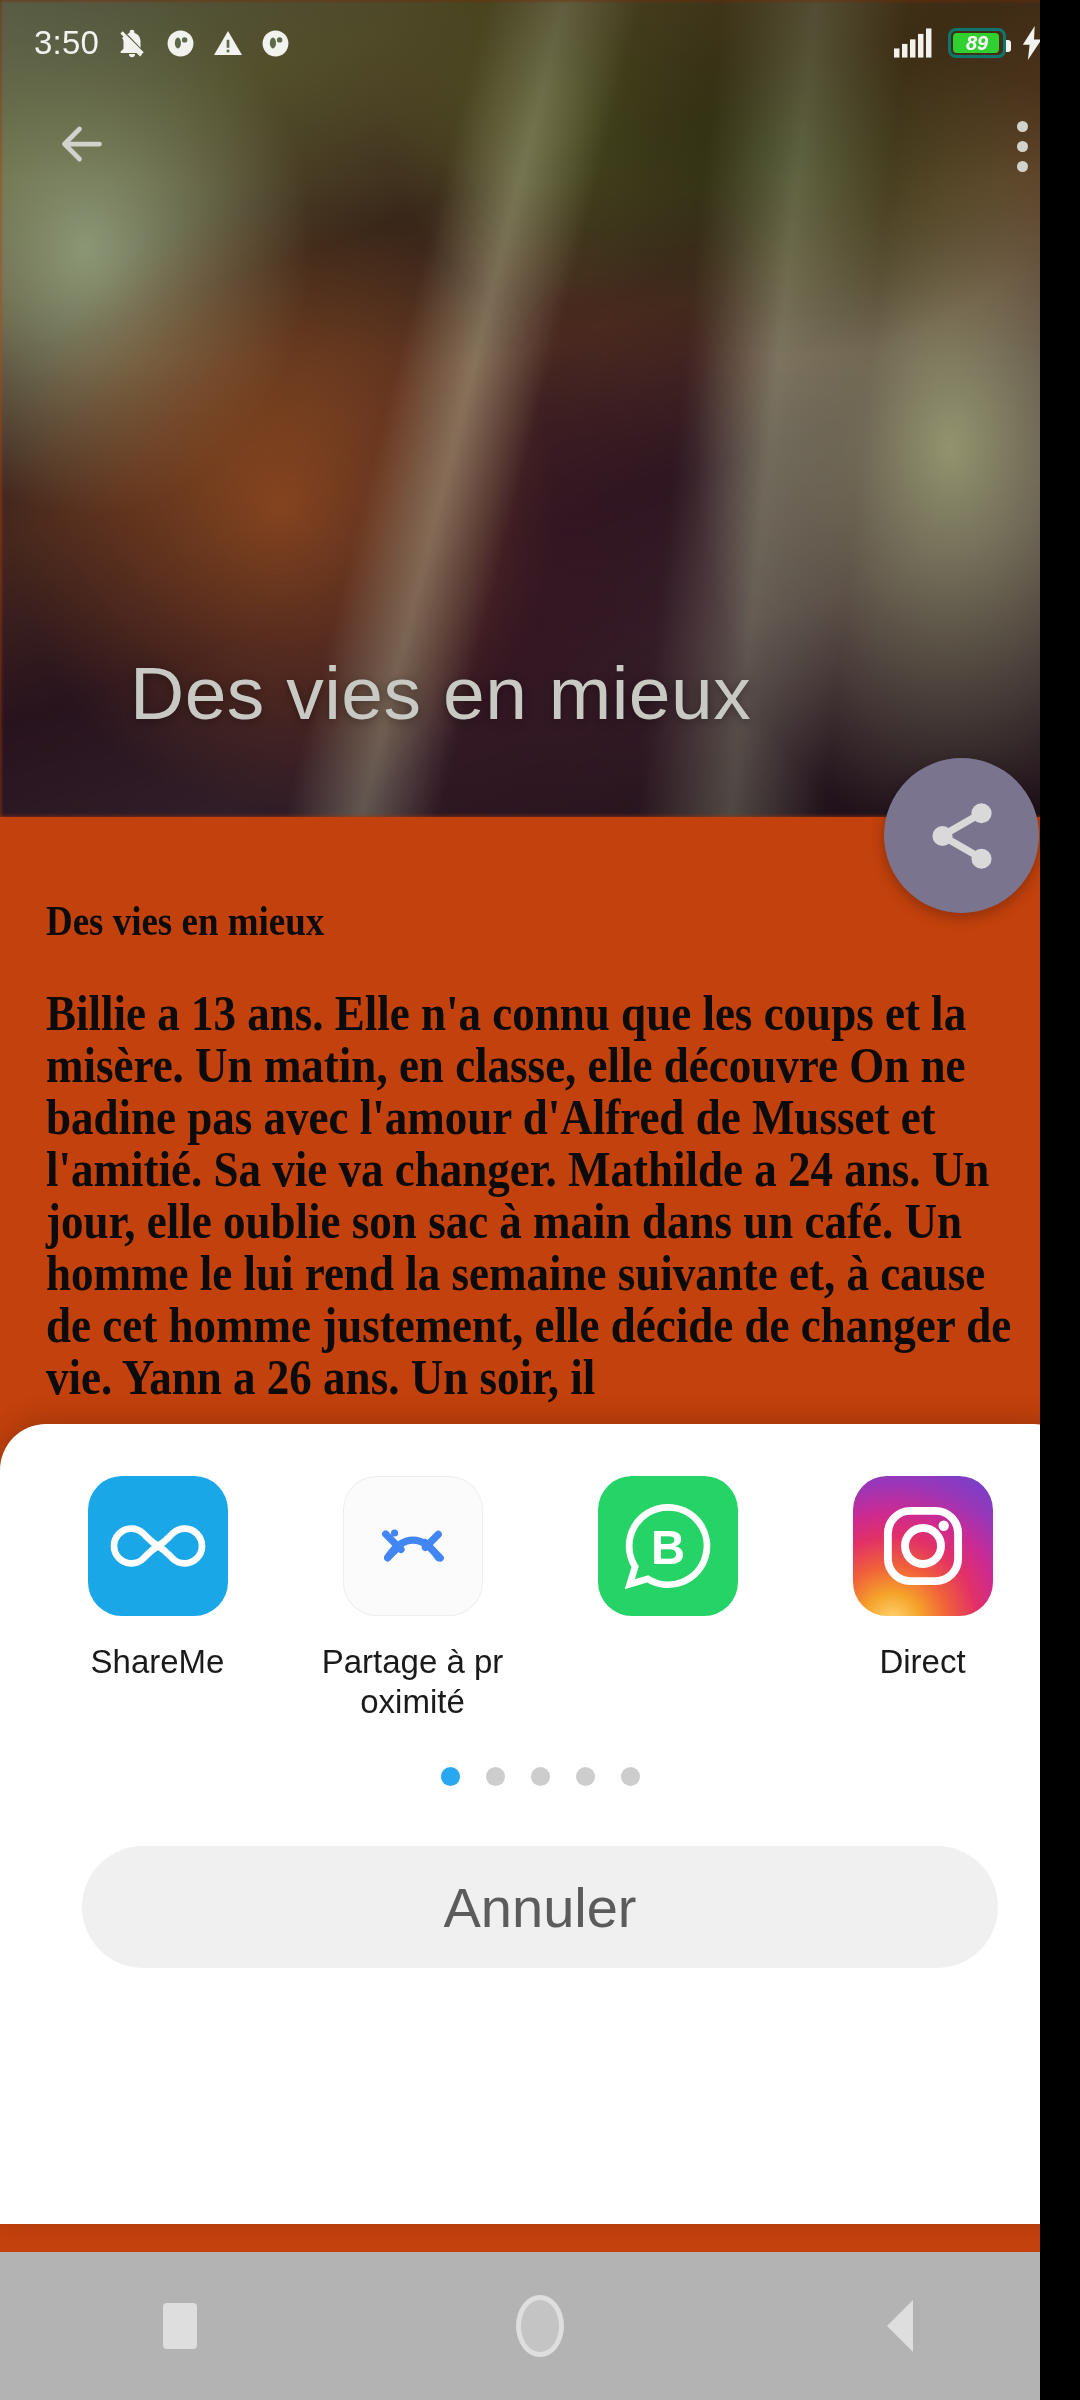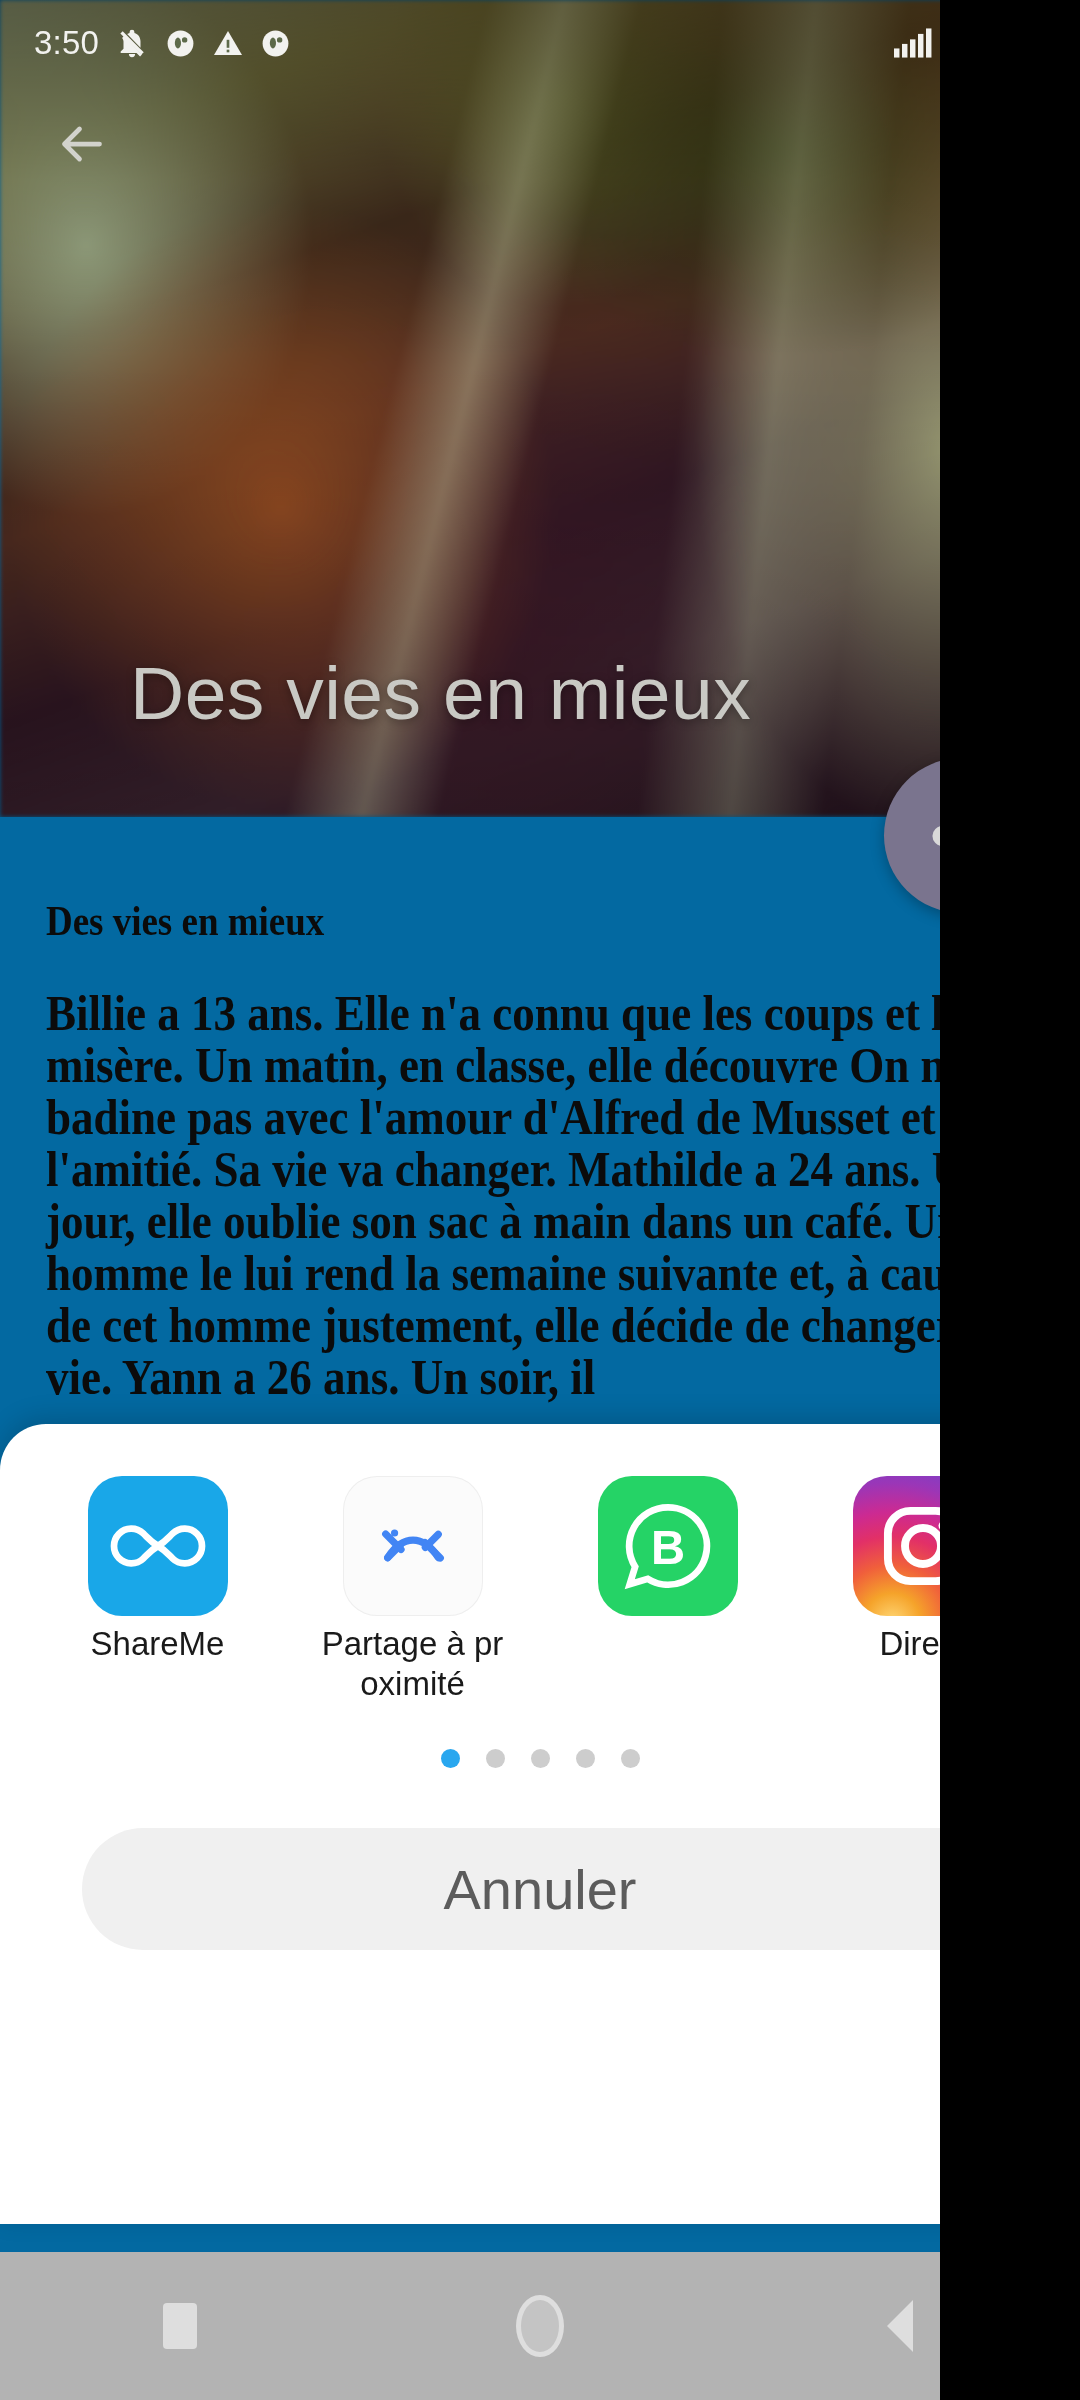--- a/index.html
+++ b/index.html
@@ -11,8 +11,8 @@
   }
   #screen {
     position:relative;
-    width:940px; height:2400px;
-    background:#0369a1;
+    width:1040px; height:2400px;
+    background:#c2410c;
     overflow:hidden;
   }
 

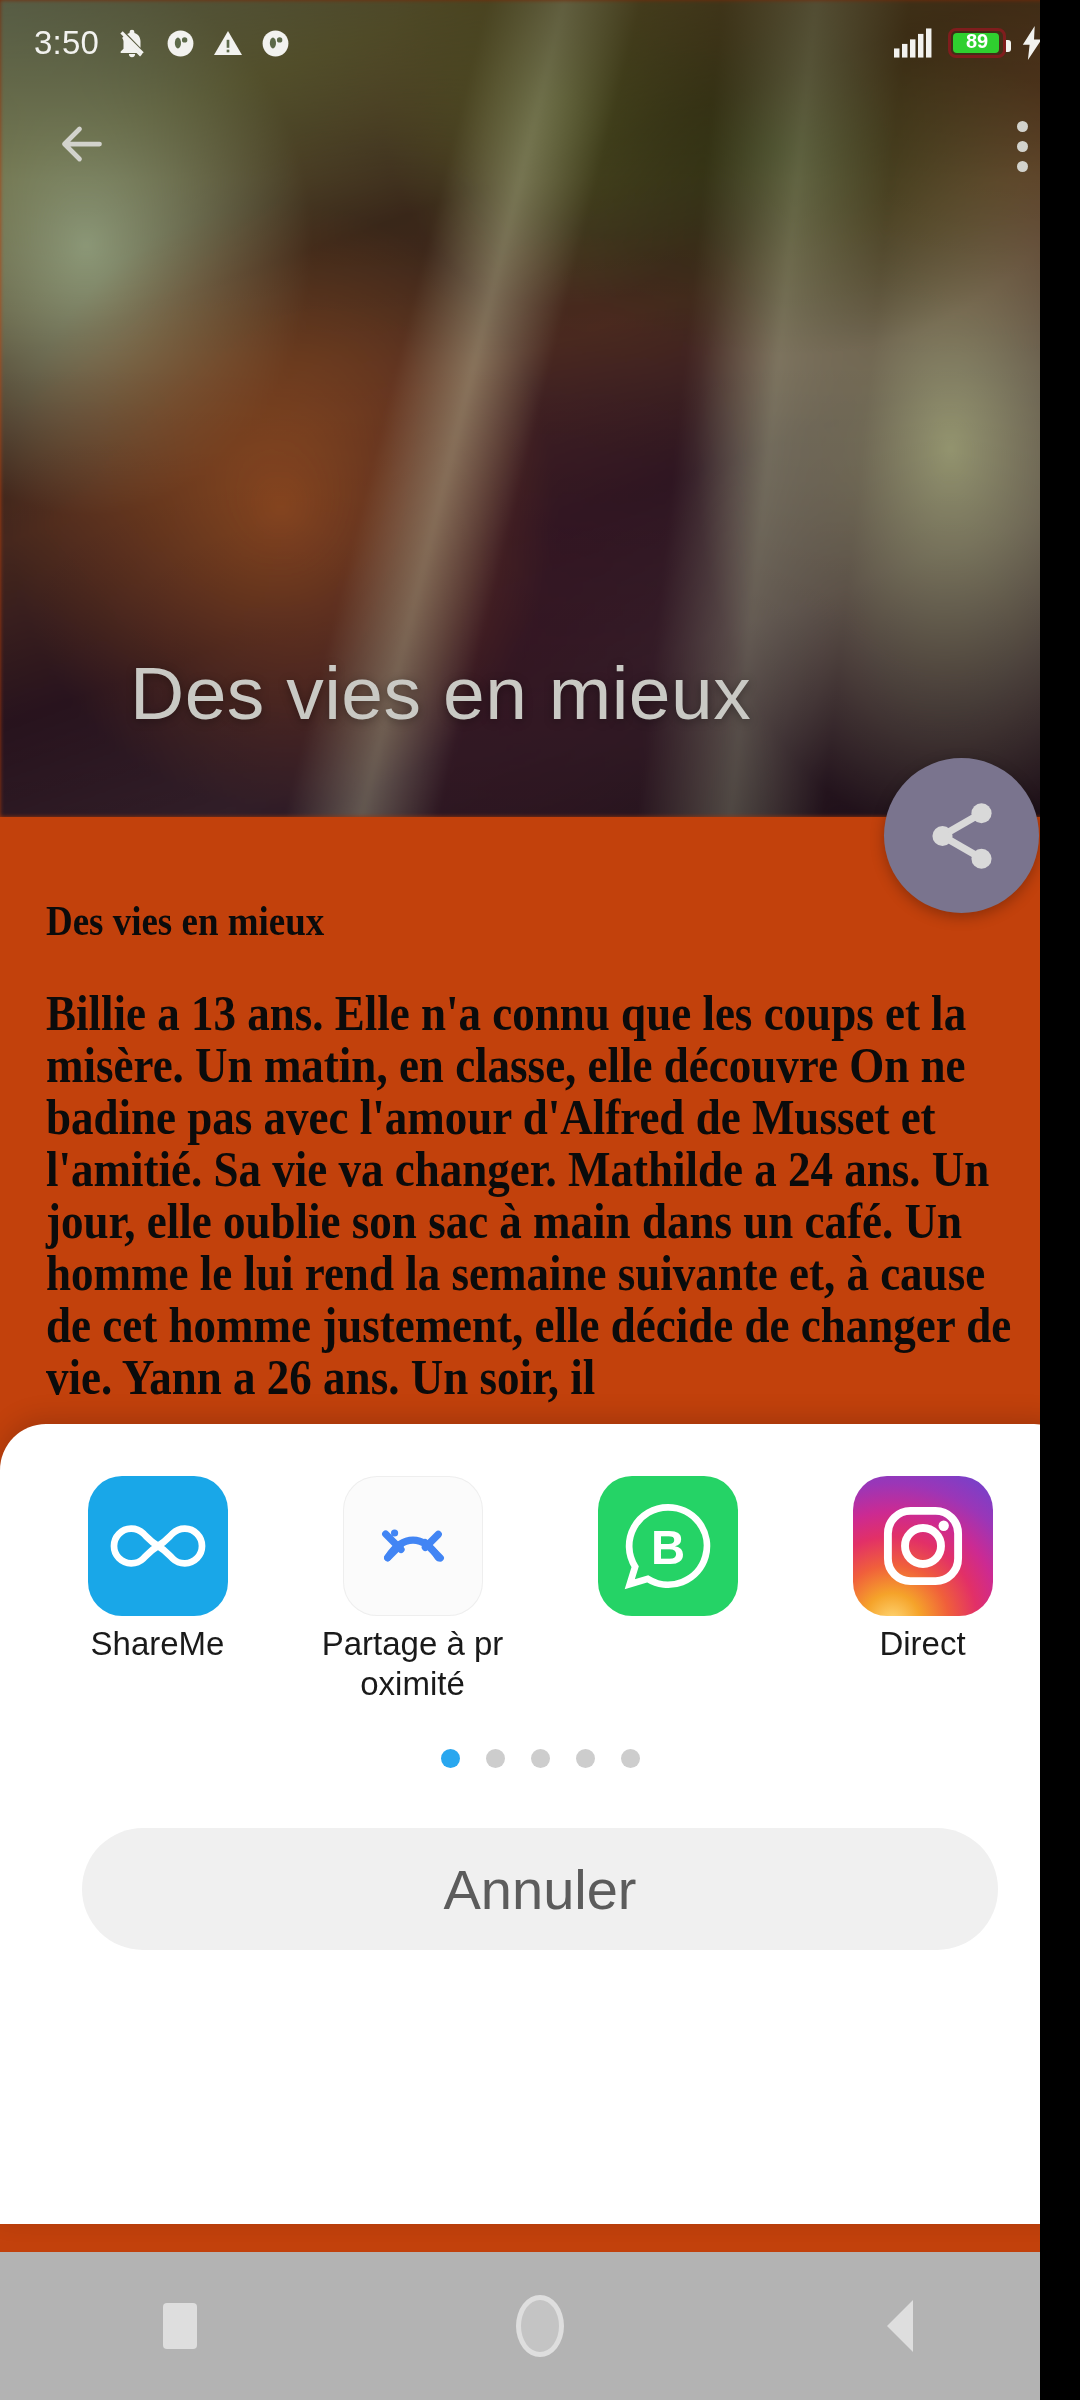--- a/index.html
+++ b/index.html
@@ -61,8 +61,8 @@
   #battery {
     position:relative;
     width:58px; height:30px;
-    border:3px solid #7f1d1d; border-radius:8px;
-    display:flex; justify-content:center;
+    border:3px solid #0f766e; border-radius:8px;
+    display:flex; align-items:center; justify-content:center;font-style:italic;
   }
   #battery::after {
     content:""; position:absolute; right:-8px; top:9px;

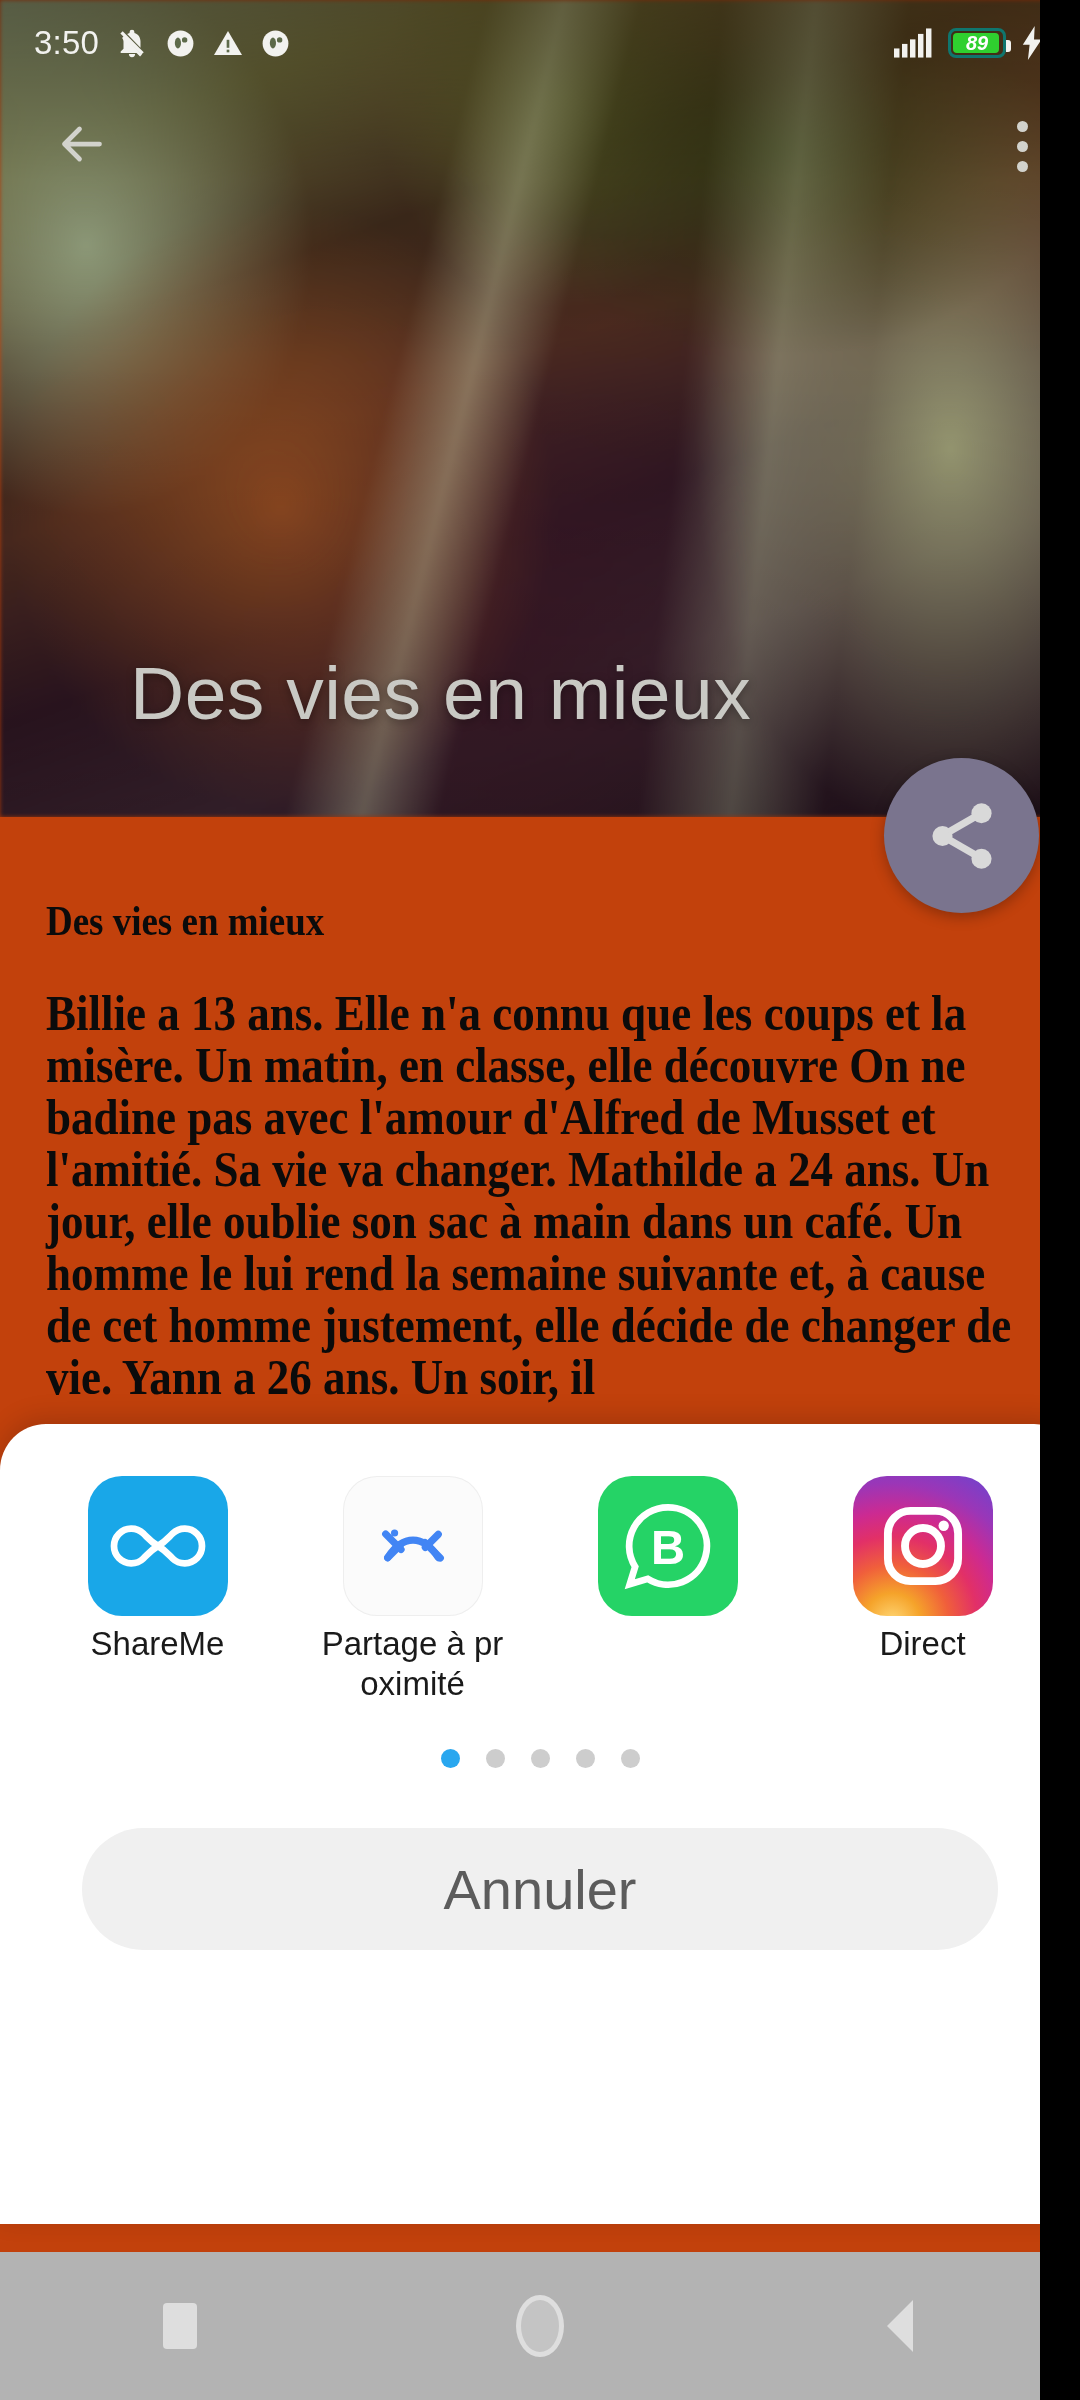--- a/index.html
+++ b/index.html
@@ -154,7 +154,7 @@
     position:relative; overflow:hidden;
   }
   .app-label {
-    margin-top:8px;
+    margin-top:26px;
     font-size:33px; color:#1a1a1a;
     text-align:center; line-height:1.2;
     width:195px;

